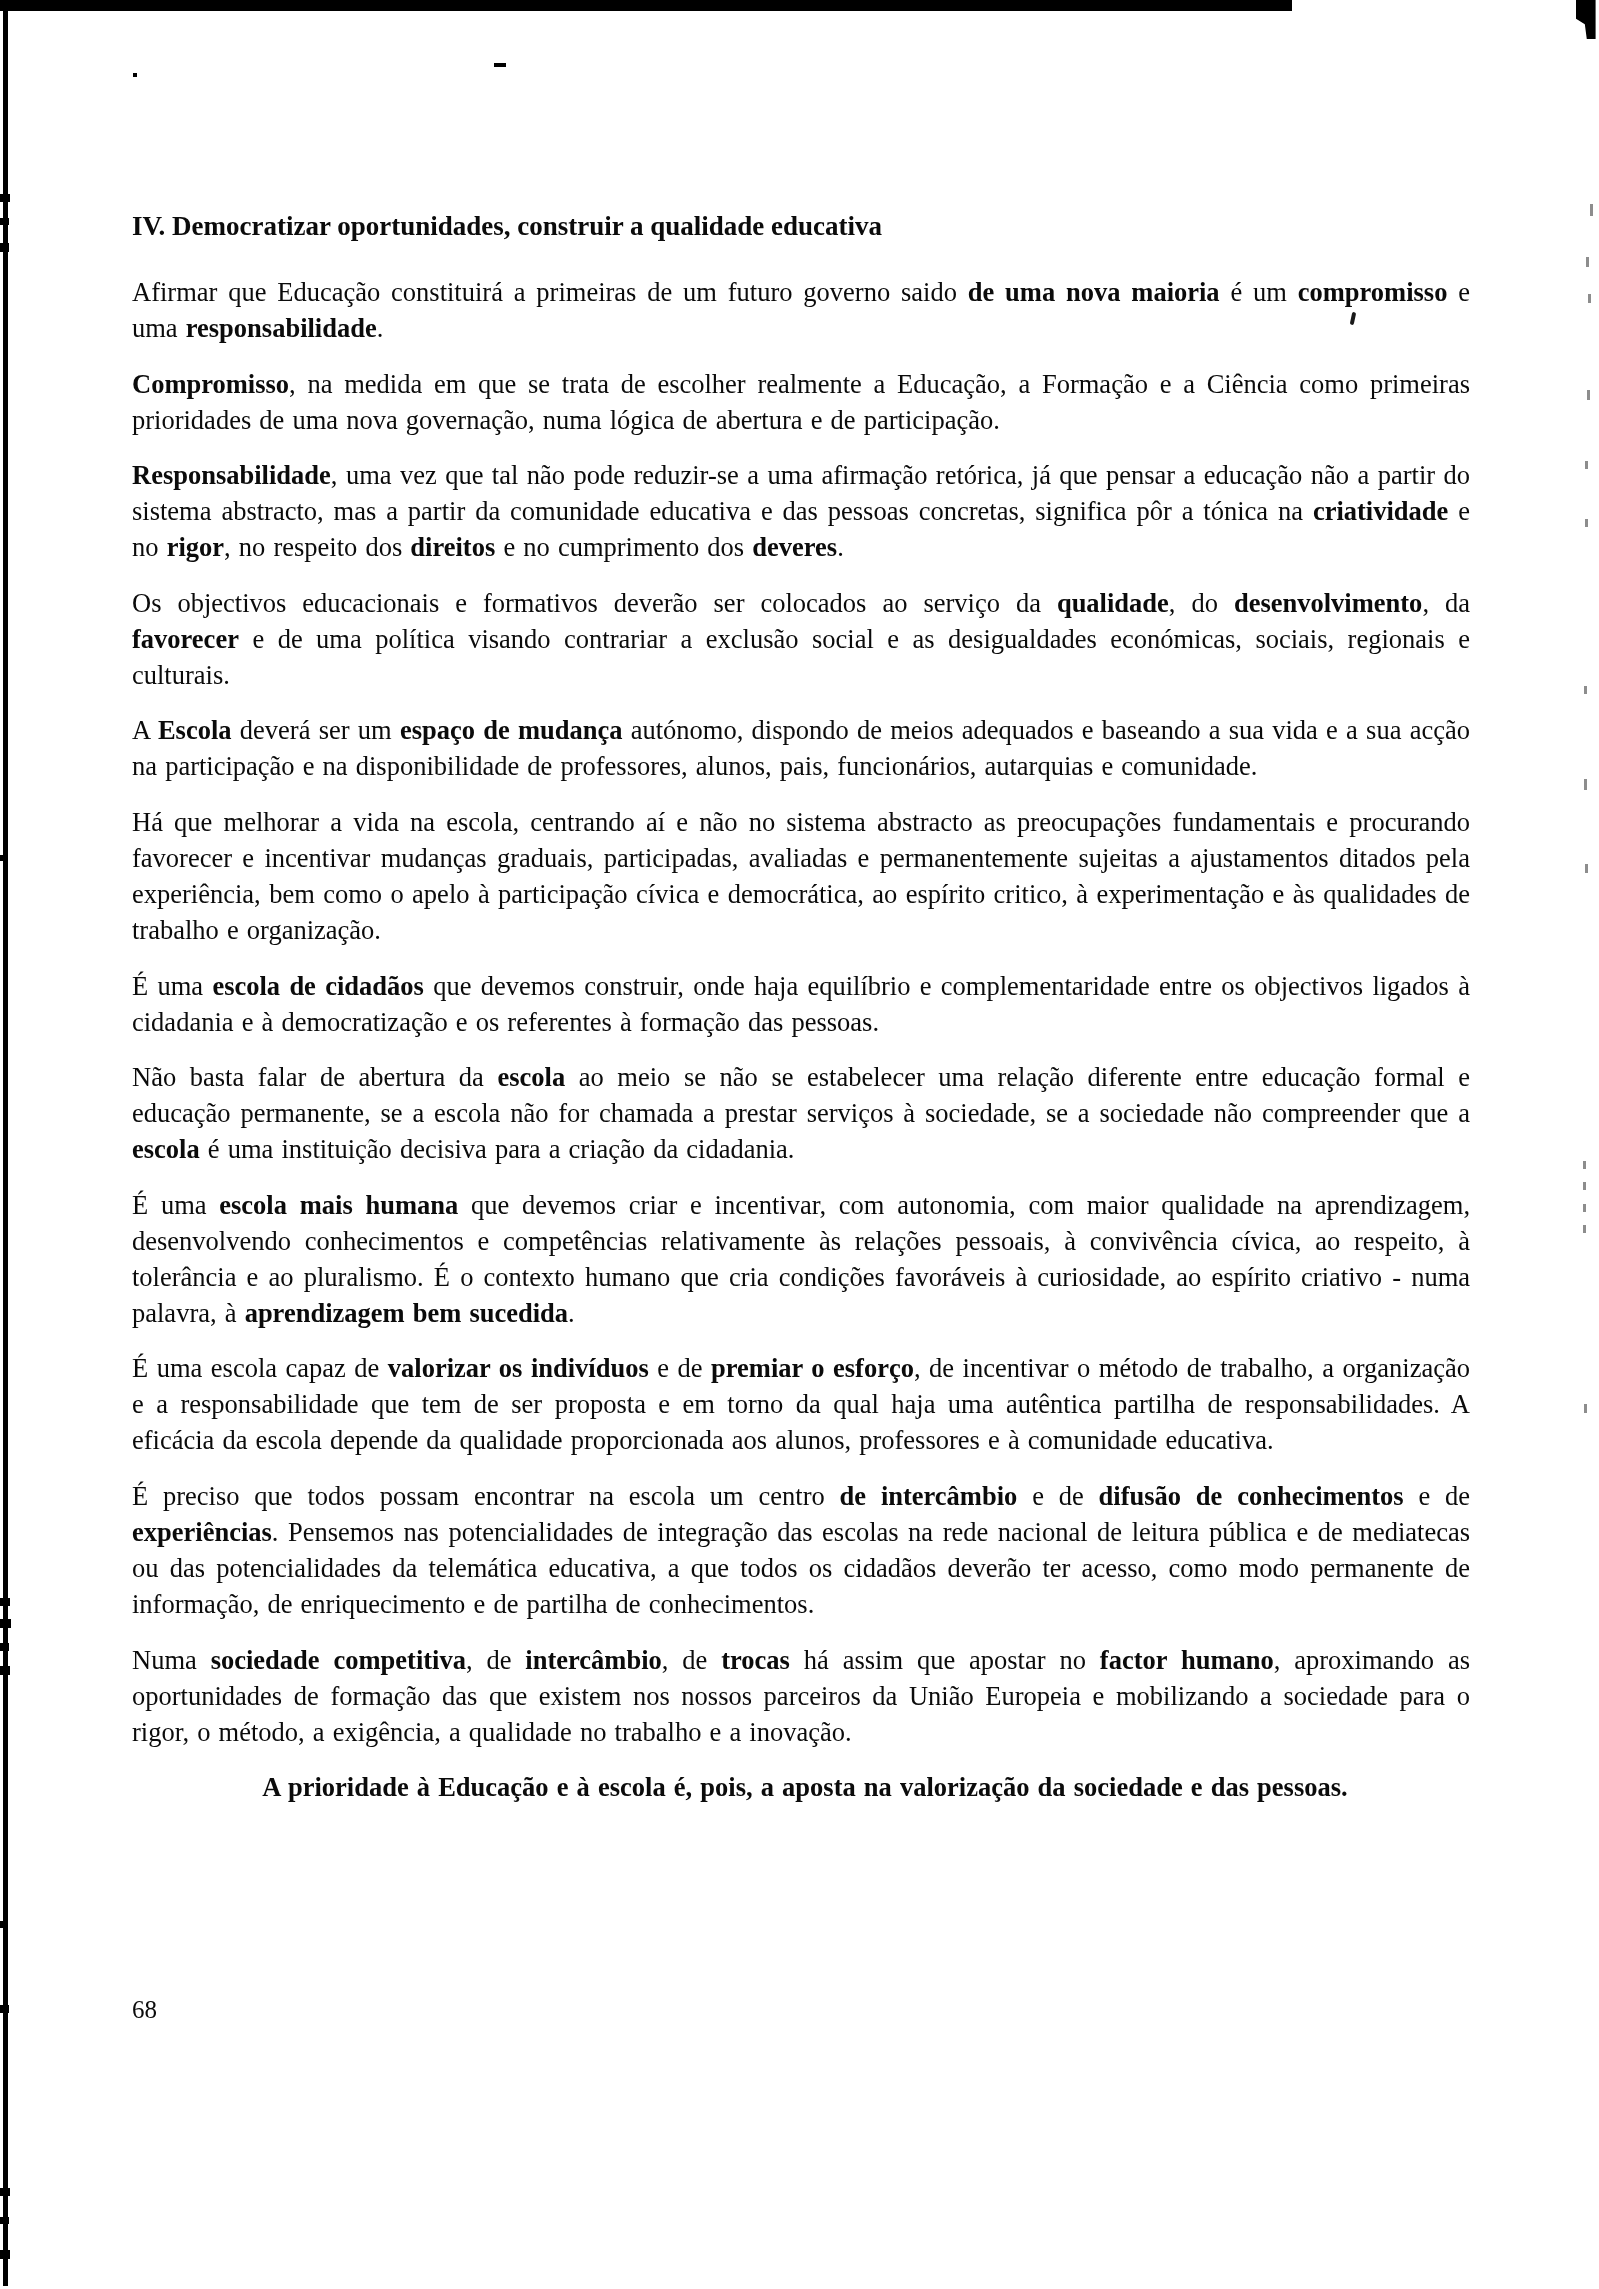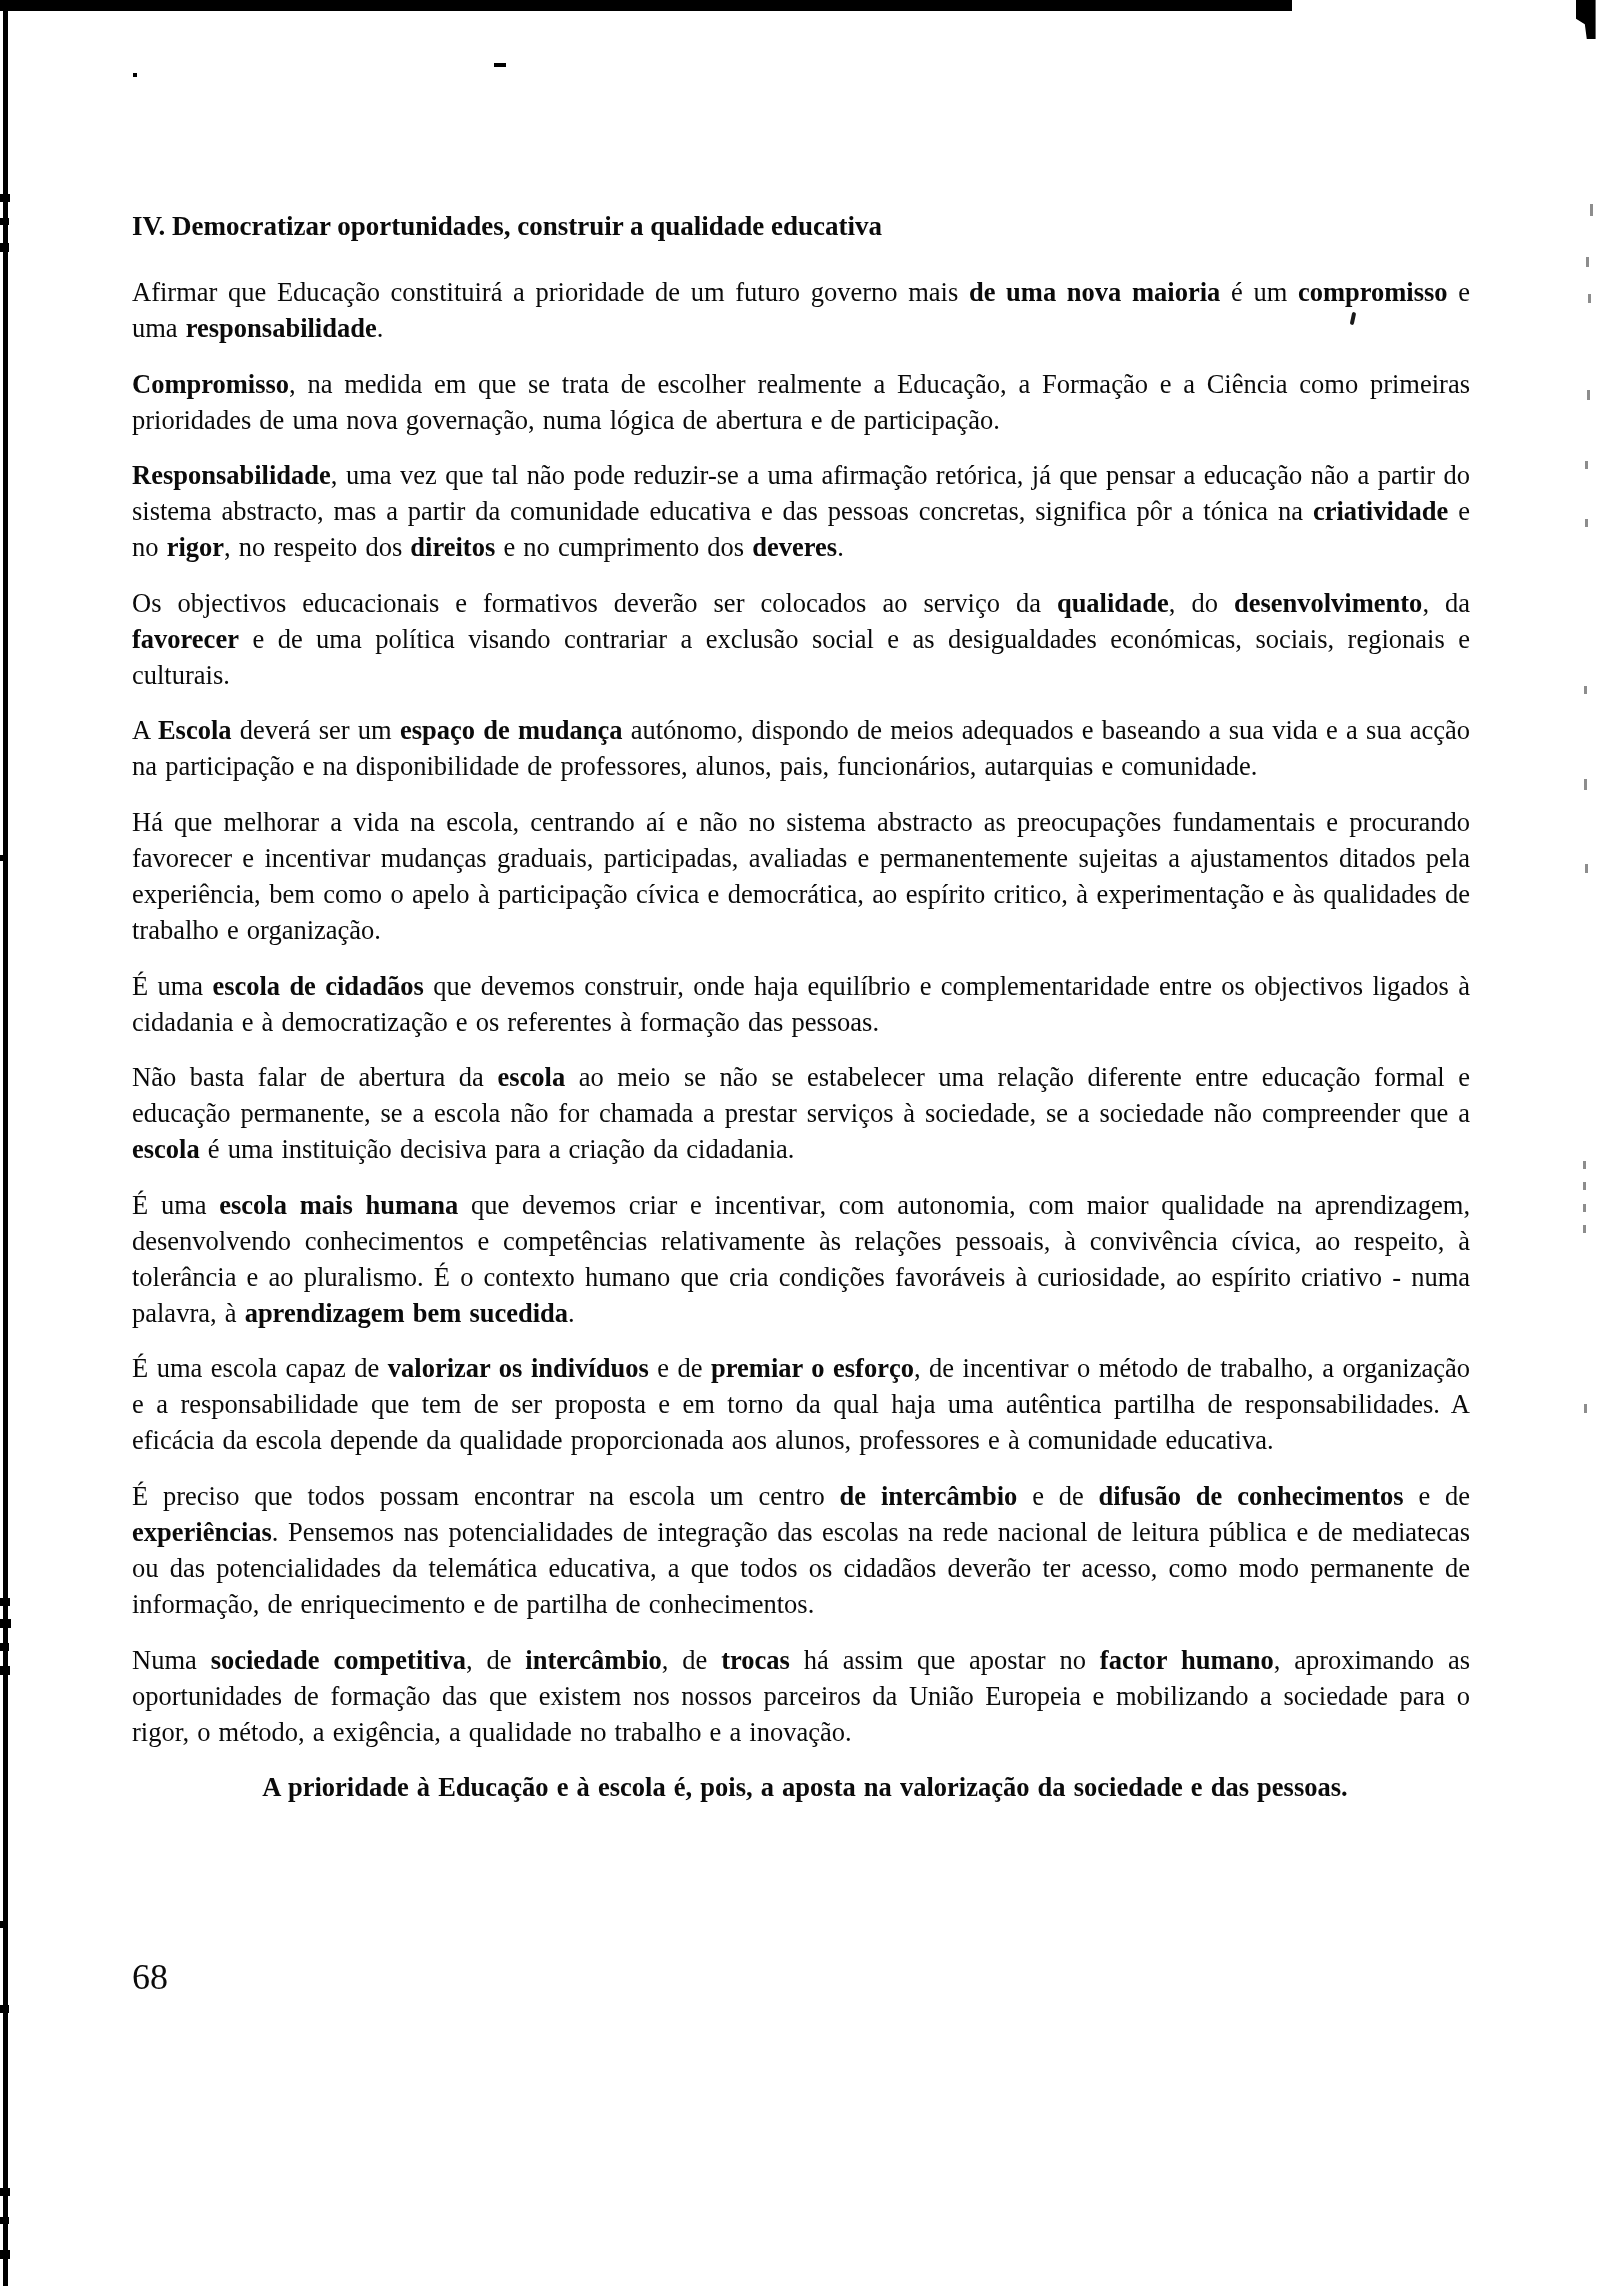--- a/index.html
+++ b/index.html
@@ -118,7 +118,7 @@
 
   <main class="doc">
       <h1><b>IV. Democratizar oportunidades, construir a qualidade educativa</b></h1>
-      <p><span>Afirmar que Educação constituirá a prioridade de um futuro governo mais </span><b>de uma nova maioria</b><span> é um </span><b>compromisso</b><span> e uma </span><b>responsabilidade</b><span>.</span></p>
+      <p><span>Afirmar que Educação constituirá a primeiras de um futuro governo saido </span><b>de uma nova maioria</b><span> é um </span><b>compromisso</b><span> e uma </span><b>responsabilidade</b><span>.</span></p>
       <p><b>Compromisso</b><span>, na medida em que se trata de escolher realmente a Educação, a Formação e a Ciência como primeiras prioridades de uma nova governação, numa lógica de abertura e de participação.</span></p>
       <p><b>Responsabilidade</b><span>, uma vez que tal não pode reduzir-se a uma afirmação retórica, já que pensar a educação não a partir do sistema abstracto, mas a partir da comunidade educativa e das pessoas concretas, significa pôr a tónica na </span><b>criatividade</b><span> e no </span><b>rigor</b><span>, no respeito dos </span><b>direitos</b><span> e no cumprimento dos </span><b>deveres</b><span>.</span></p>
       <p><span>Os objectivos educacionais e formativos deverão ser colocados ao serviço da </span><b>qualidade</b><span>, do </span><b>desenvolvimento</b><span>, da </span><b>favorecer</b><span> e de uma política visando contrariar a exclusão social e as desigualdades económicas, sociais, regionais e culturais.</span></p>

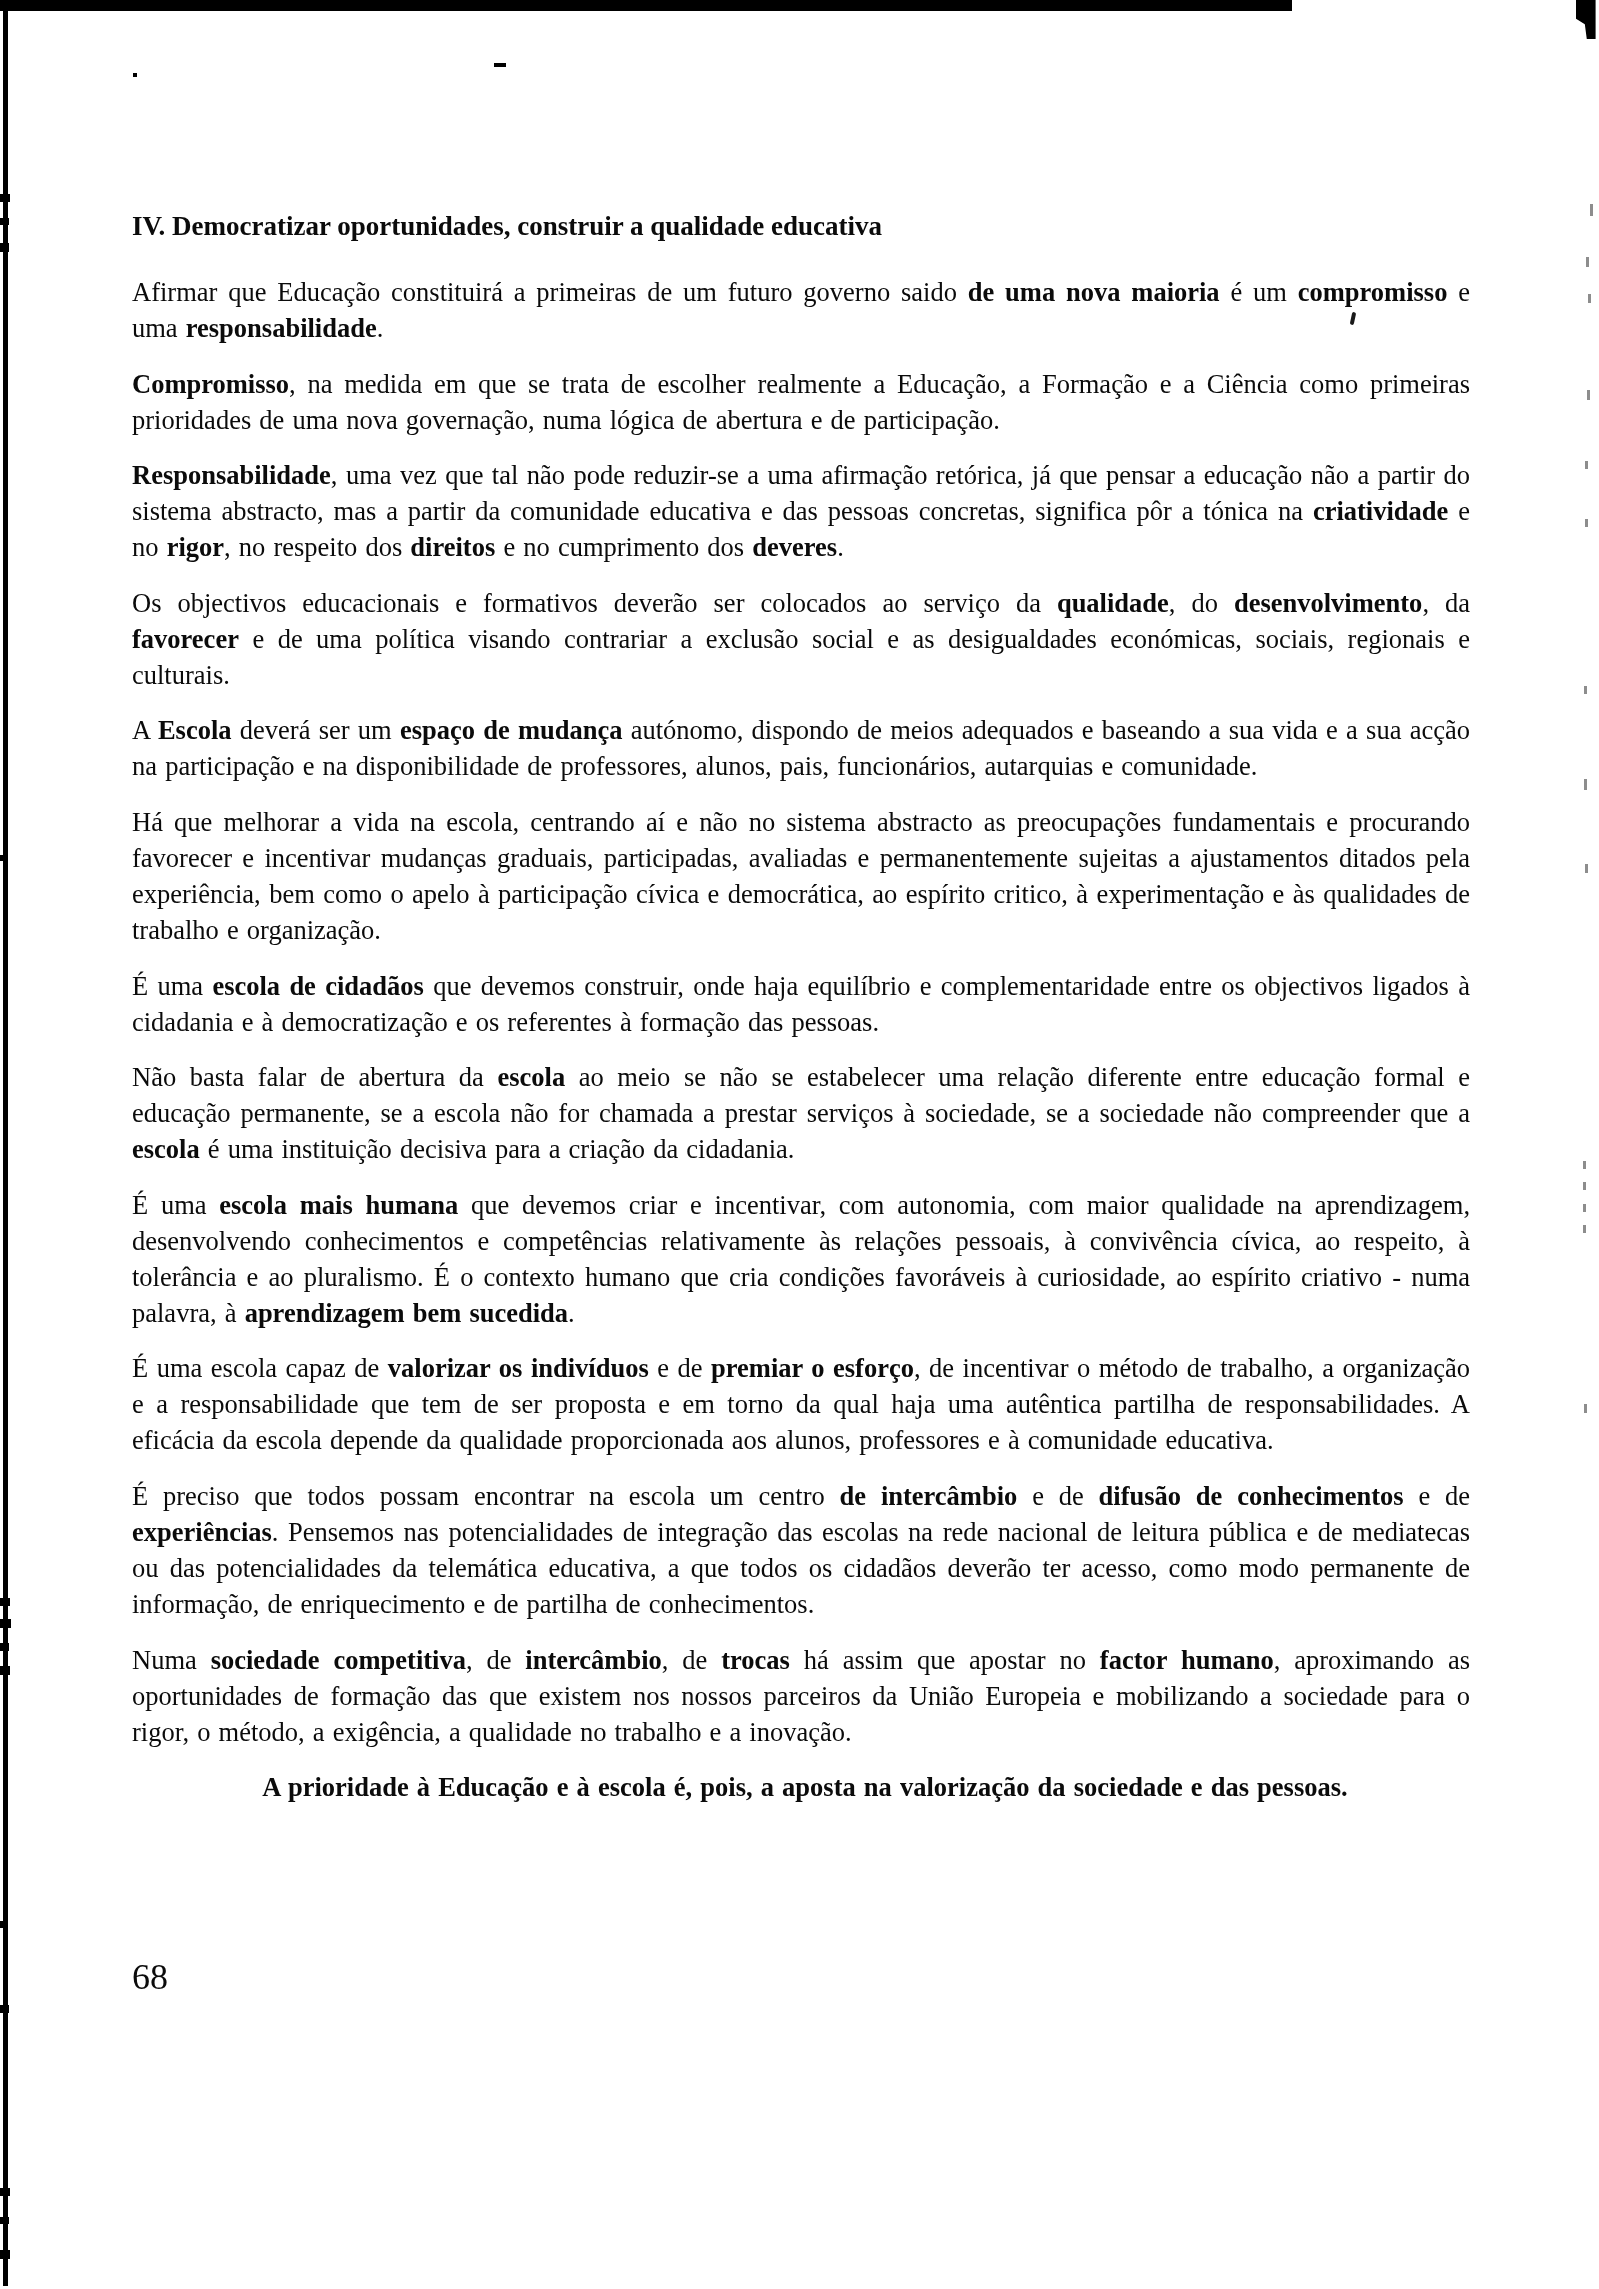--- a/index.html
+++ b/index.html
@@ -68,8 +68,8 @@
   }
   .page-number {
     position: absolute;
-    left: 132px; top: 1956px;
-    font-size: 36px;
+    left: 132px; top: 1996px;
+    font-size: 25px;
     text-align: right;
   }
 </style>

